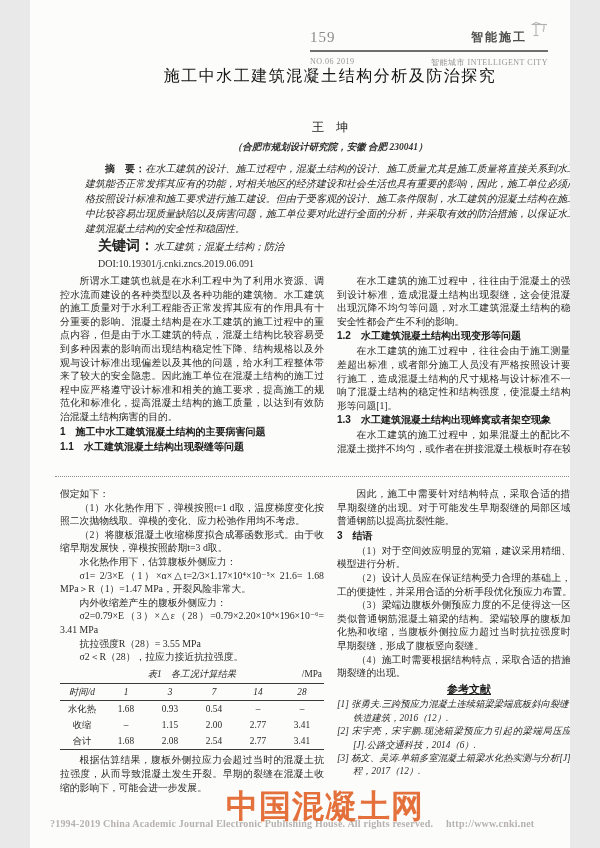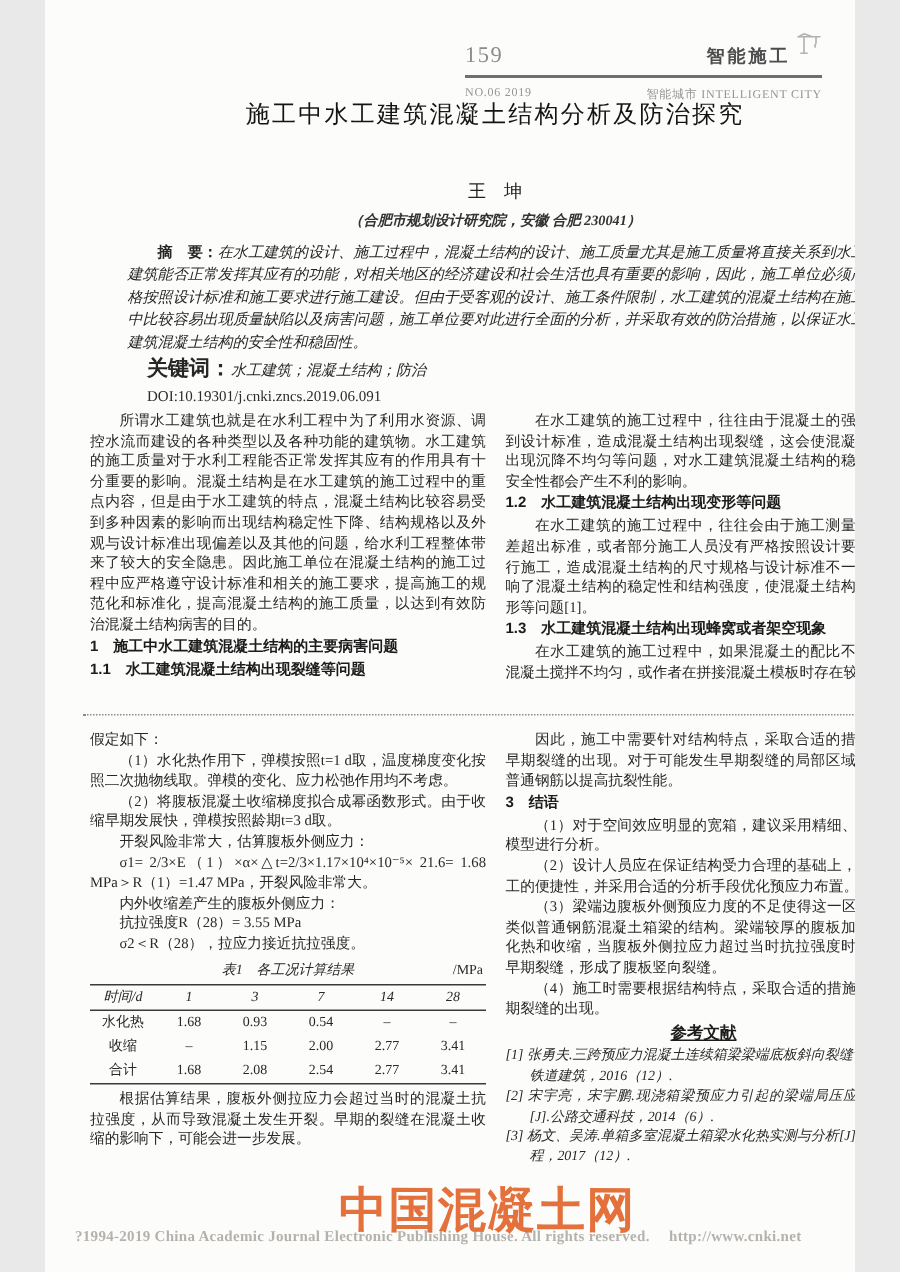--- a/index.html
+++ b/index.html
@@ -124,7 +124,7 @@
     <p>假定如下：</p>
     <p class="ind">（1）水化热作用下，弹模按照t=1 d取，温度梯度变化按照二次抛物线取。弹模的变化、应力松弛作用均不考虑。</p>
     <p class="ind">（2）将腹板混凝土收缩梯度拟合成幂函数形式。由于收缩早期发展快，弹模按照龄期t=3 d取。</p>
-    <p class="ind">开裂风险非常大，估算腹板外侧应力：</p>
+    <p class="ind">水化热作用下，估算腹板外侧应力：</p>
     <p class="ind">σ1= 2/3×E（1）×α×△t=2/3×1.17×10⁴×10⁻⁵× 21.6= 1.68 MPa＞R（1）=1.47 MPa，开裂风险非常大。</p>
     <p class="ind">内外收缩差产生的腹板外侧应力：</p>
     <p class="ind">抗拉强度R（28）= 3.55 MPa</p>

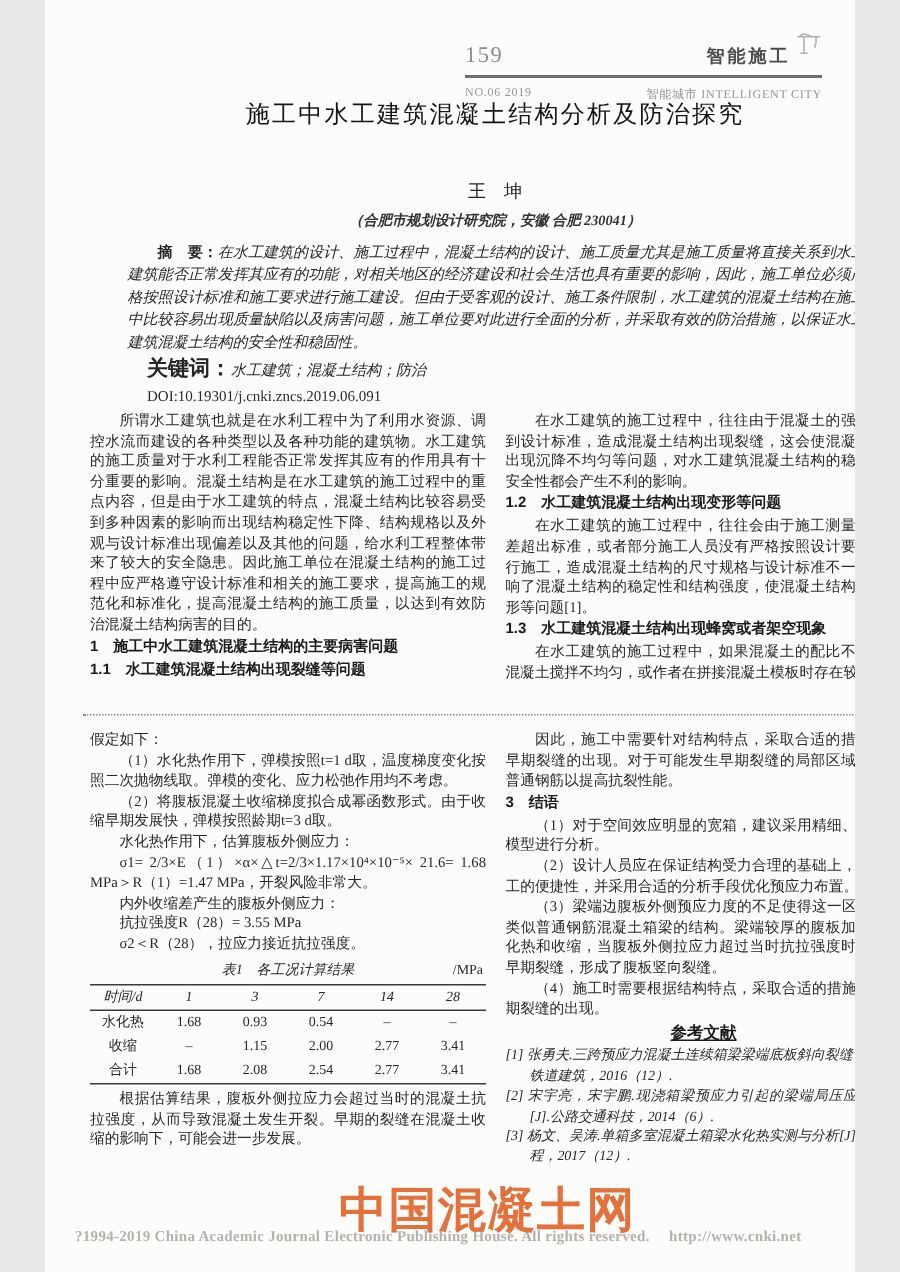--- a/index.html
+++ b/index.html
@@ -127,6 +127,7 @@
     <p class="ind">水化热作用下，估算腹板外侧应力：</p>
     <p class="ind">σ1= 2/3×E（1）×α×△t=2/3×1.17×10⁴×10⁻⁵× 21.6= 1.68 MPa＞R（1）=1.47 MPa，开裂风险非常大。</p>
     <p class="ind">内外收缩差产生的腹板外侧应力：</p>
+    <p class="ind">σ2=0.79×E（3）×△ε（28）=0.79×2.20×10⁴×196×10⁻⁶= 3.41 MPa</p>
     <p class="ind">抗拉强度R（28）= 3.55 MPa</p>
     <p class="ind">σ2＜R（28），拉应力接近抗拉强度。</p>
 

